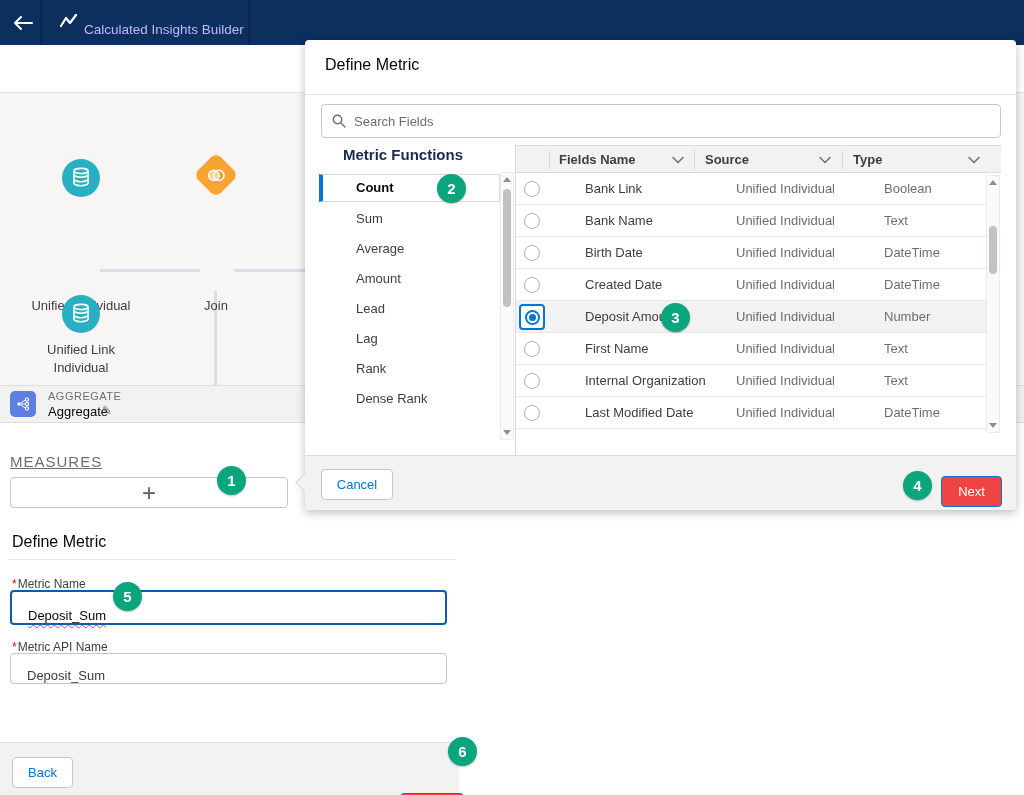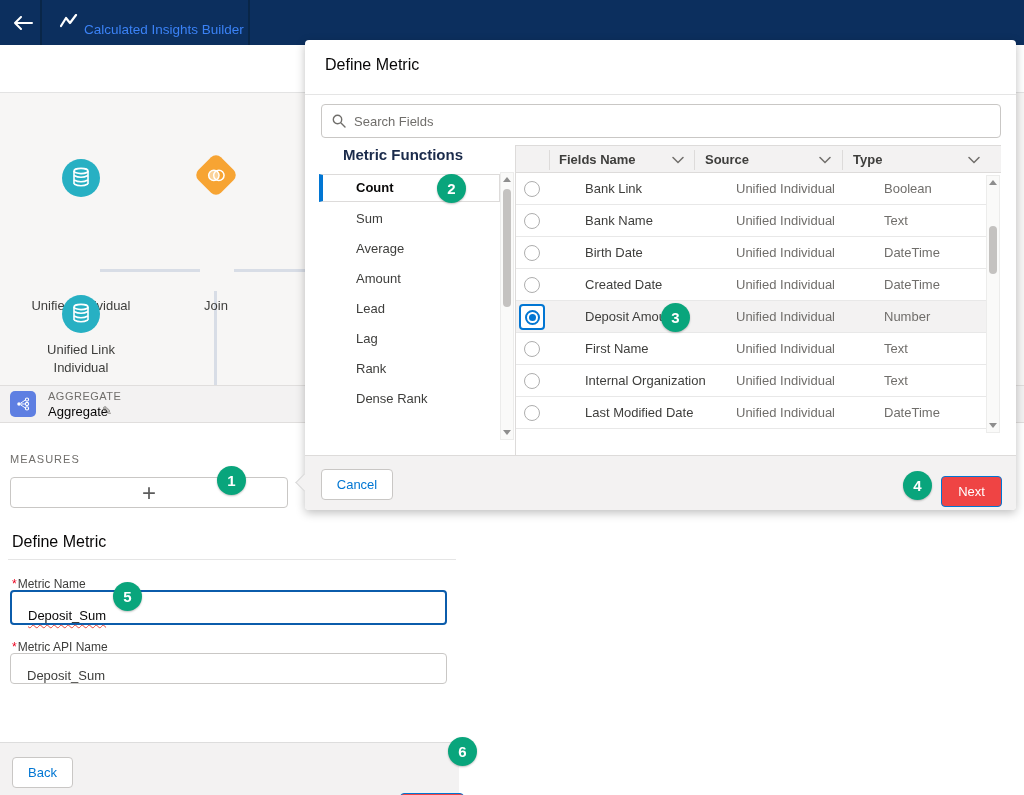--- a/index.html
+++ b/index.html
@@ -12,7 +12,7 @@
   .topbar .vdiv { position:absolute; top:0; width:2px; height:45px; background:#092648; }
   .back-btn { position:absolute; left:8px; top:0; width:30px; height:45px; display:flex; align-items:center; justify-content:center; color:#fff; cursor:pointer; }
   .tb-icon { position:absolute; left:60px; top:14px; }
-  .tb-title { position:absolute; left:84px; top:0; height:59px; display:flex; align-items:center; color:#3b82f6; font-size:13.5px; }
+  .tb-title { position:absolute; left:84px; top:0; height:59px; display:flex; align-items:center; color:#c4b5fd; font-size:13.5px; }
 
   
   .subheader { position:absolute; left:0; top:45px; width:1024px; height:48px; background:#fff; border-bottom:1px solid #e3e3e3; }

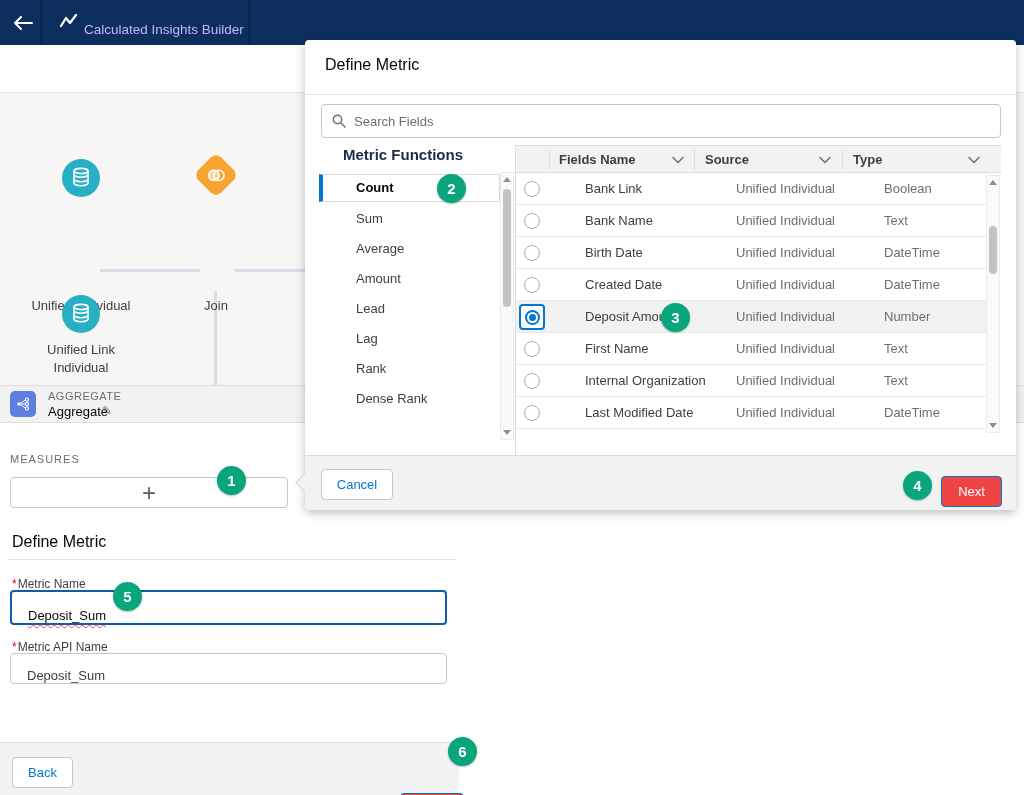--- a/index.html
+++ b/index.html
@@ -34,7 +34,7 @@
   .pencil { position:absolute; left:102px; top:18px; font-size:12px; color:#706e6b; cursor:pointer; }
 
   
-  .measures-label { position:absolute; left:10px; top:453px; font-size:11px; color:#706e6b; letter-spacing:1px; }
+  .measures-label { position:absolute; left:10px; top:453px; font-size:15px; color:#706e6b; letter-spacing:1px;text-decoration:underline; }
   .plus-box { position:absolute; left:10px; top:477px; width:278px; height:31px; background:#fff; border:1px solid #c9c7c5; border-radius:4px; display:flex; align-items:center; justify-content:center; cursor:pointer; }
   .plus-box span { font-size:24px; font-weight:300; color:#5c5c5c; line-height:24px; }
 

